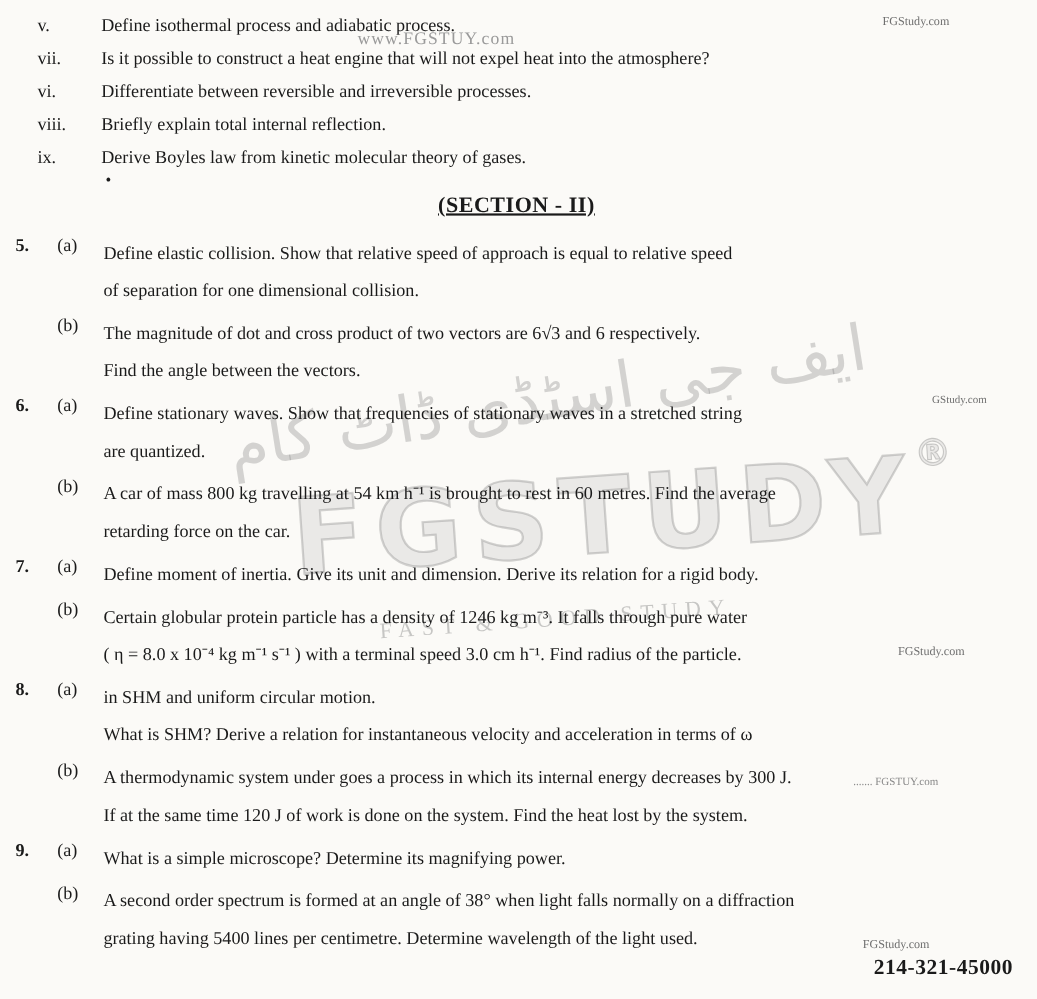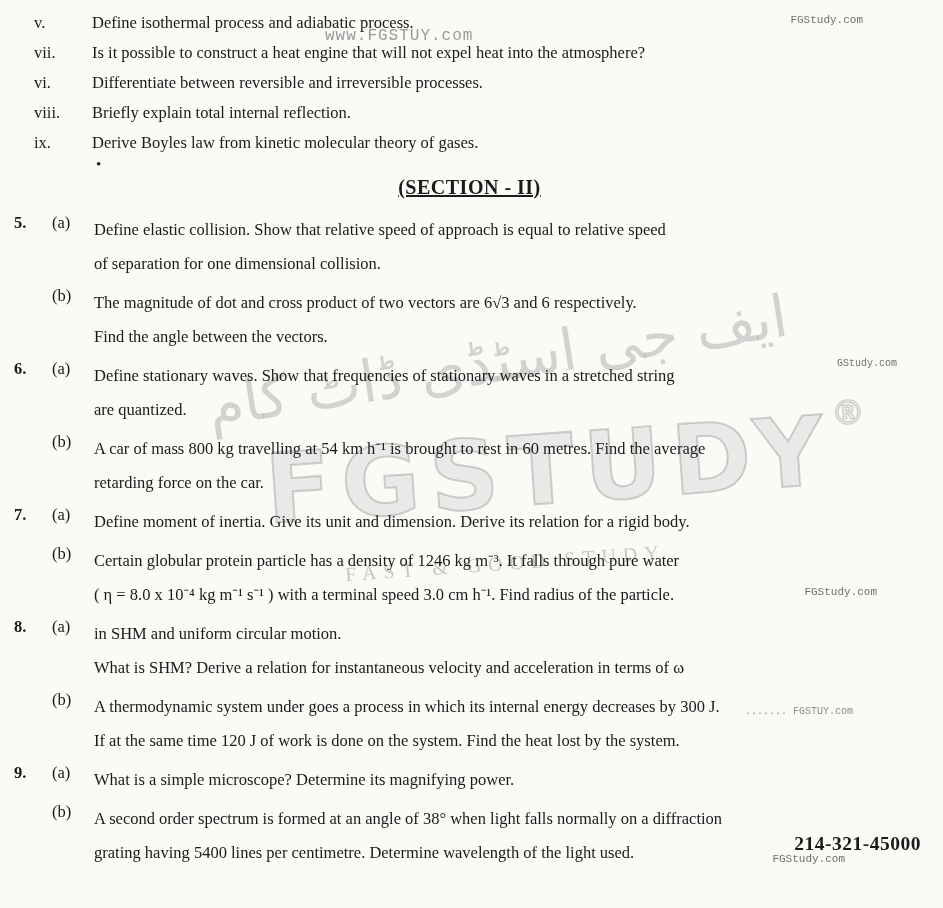--- a/index.html
+++ b/index.html
@@ -18,7 +18,7 @@
   
   .wm {
     position: absolute;
-    font-family: Liberation Mono, monospace;
+    font-family: Liberation Serif, serif;
     font-size: 11px;
     color: #6f6f6f;
     z-index: 1;

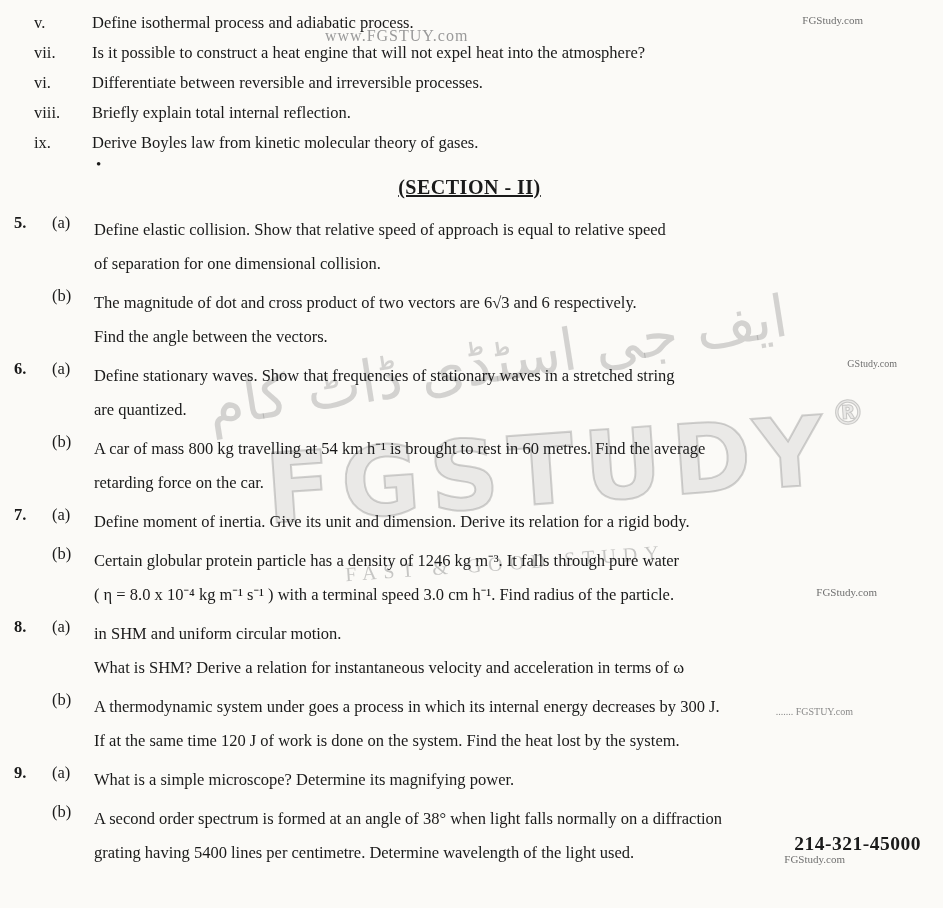--- a/index.html
+++ b/index.html
@@ -95,7 +95,7 @@
 
   .phone {
     position: absolute;
-    top: 833px; right: 22px;
+    top: 869px; right: 22px;
     z-index: 2;
     font-family: "Liberation Serif", serif;
     font-weight: bold;

